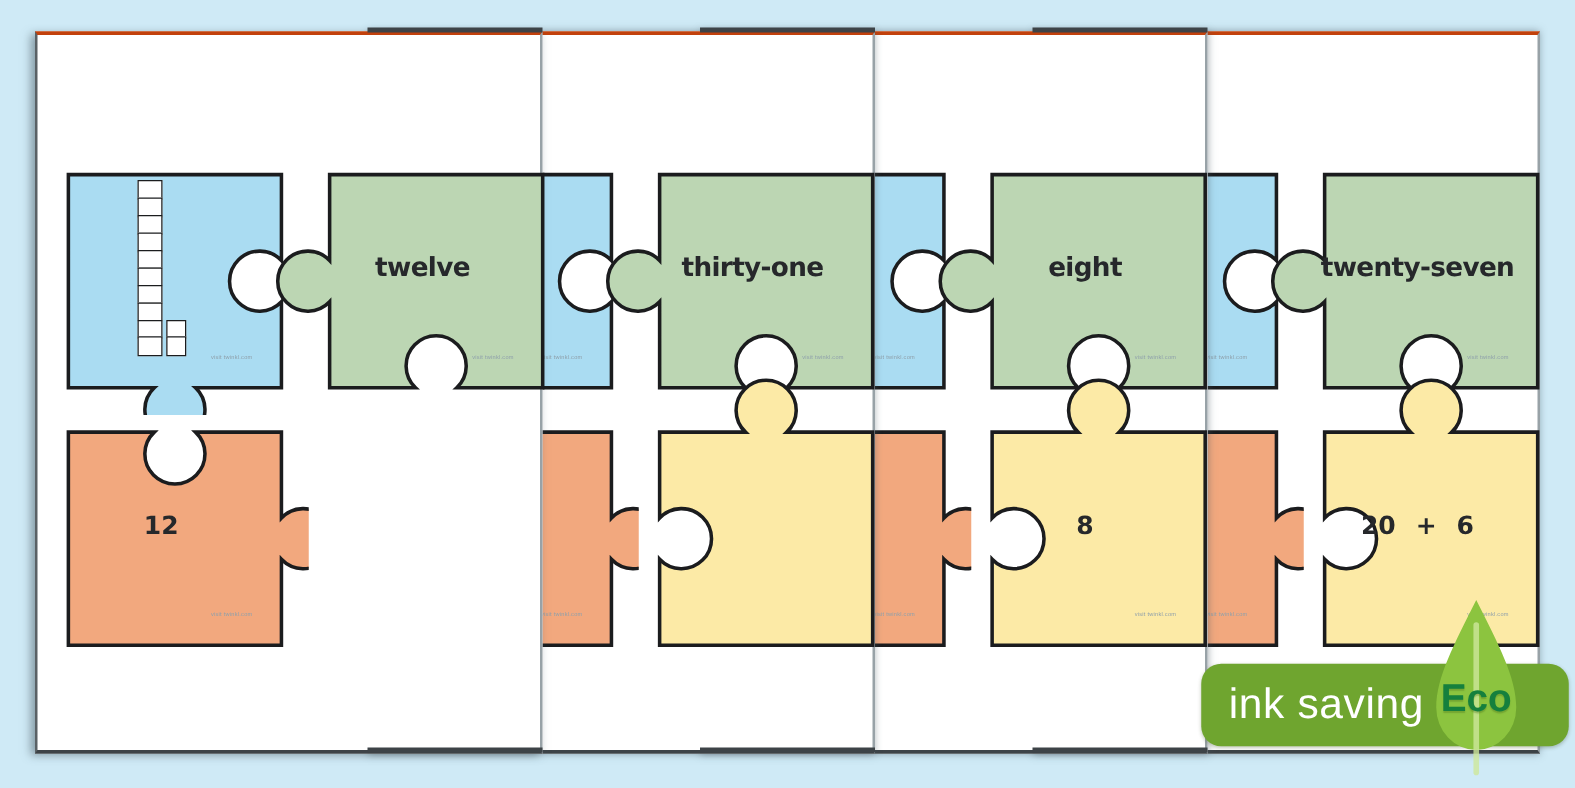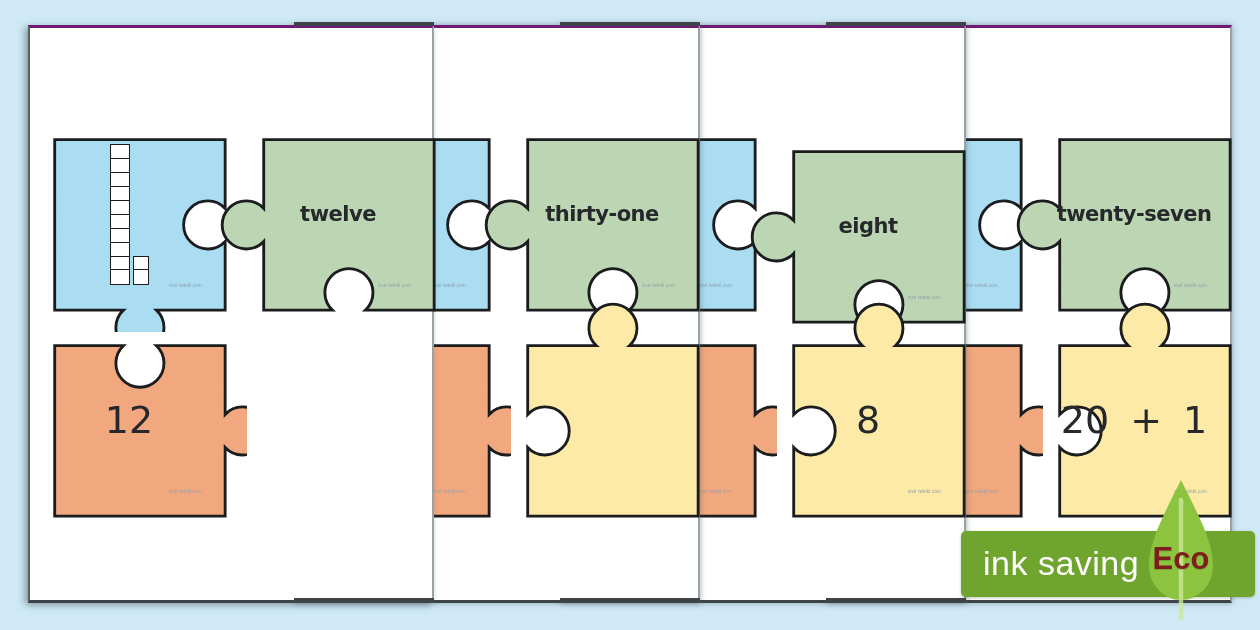--- a/index.html
+++ b/index.html
@@ -5,7 +5,7 @@
   html,body{margin:0;padding:0;background:#cfeaf6;}
   .stage{position:relative;width:1260px;height:630px;overflow:hidden;font-family:"Liberation Sans",sans-serif;}
   .page{position:absolute;top:25px;width:406px;height:578px;background:#fff;
-        border-top:3px solid #701a75;border-bottom:3px solid #3d4347;border-right:2px solid #98a2a7;
+        border-top:3px solid #c2410c;border-bottom:3px solid #3d4347;border-right:2px solid #98a2a7;
         box-shadow:0 0 6px rgba(70,85,95,.5);box-sizing:border-box;}
   .page.first{border-left:2px solid #5a6165;box-shadow:-3px 2px 7px rgba(70,85,95,.55);}
   .peek{position:absolute;height:4px;background:#3d4347;z-index:45;}

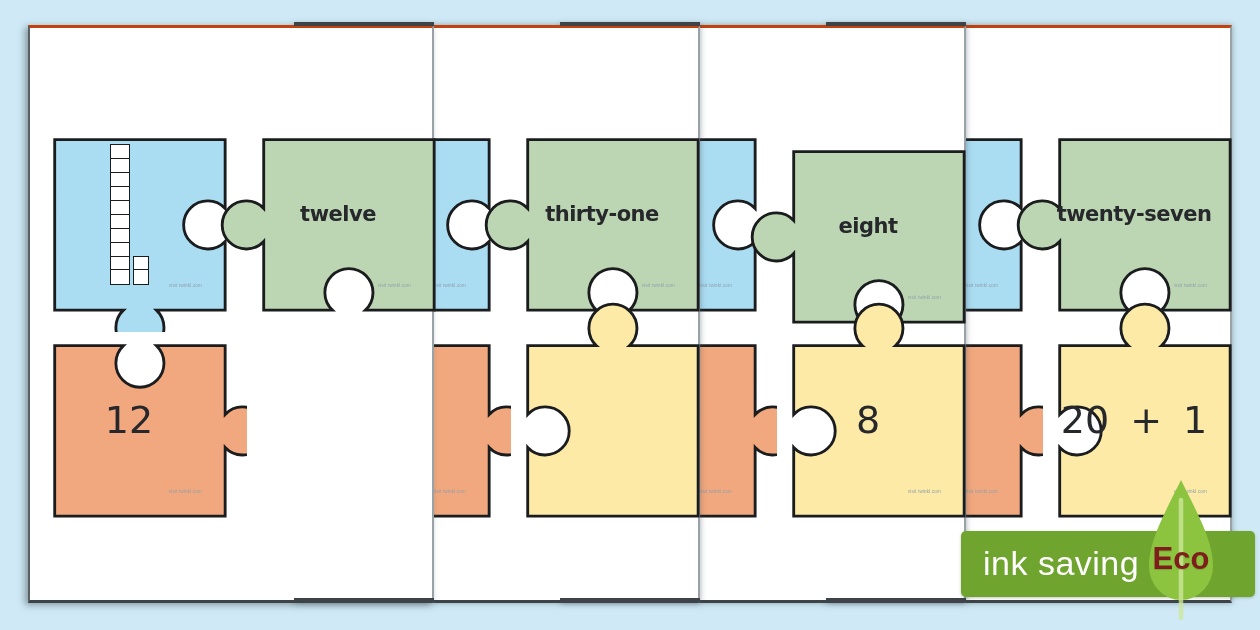--- a/index.html
+++ b/index.html
@@ -128,7 +128,7 @@
           <span class="wm">visit twinkl.com</span>
         </div>
     </div>
-    <div class="piece" style="left:190px;top:80px;">
+    <div class="piece" style="left:190px;top:68px;">
       <svg width="236" height="236" viewBox="-40 -40 216 216">
         <path d="M0 0 L156 0 L156 156 L93.1 156 A22 22 0 1 0 62.9 156 L0 156 L0 93.1 A22 22 0 1 1 0 62.9 Z" stroke="#1b1c1e" stroke-width="2.6" fill="#bcd6b3"></path>
       </svg>

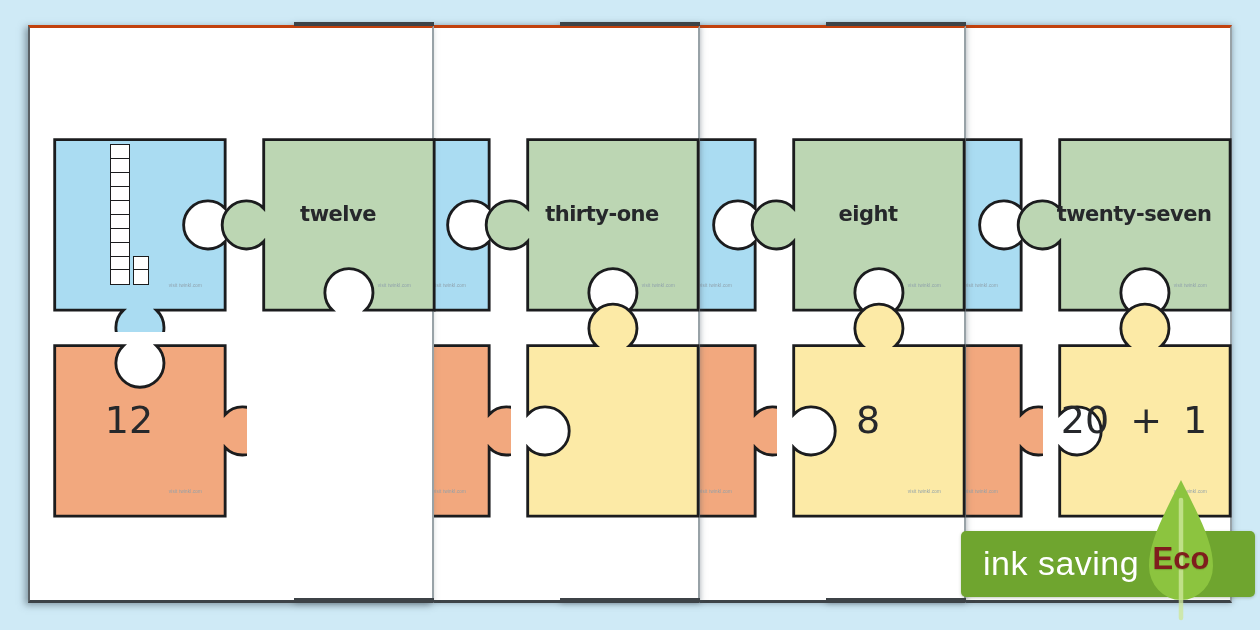--- a/index.html
+++ b/index.html
@@ -14,7 +14,7 @@
   .face{position:absolute;left:40px;top:40px;width:156px;height:156px;}
   .center{display:flex;align-items:center;justify-content:center;}
   .word{font-family:"DejaVu Sans","Liberation Sans",sans-serif;font-weight:bold;font-size:21px;letter-spacing:-0.5px;}
-  .num{font-family:"DejaVu Sans","Liberation Sans",sans-serif;font-weight:normal;font-size:38px;word-spacing:9px;}
+  .num{font-family:"DejaVu Sans","Liberation Sans",sans-serif;font-weight:bold;font-size:20px;word-spacing:9px;}
   .wm{position:absolute;right:5px;bottom:4px;font-size:4.5px;color:#8fa0ab;letter-spacing:.2px;}
   .blocks{position:absolute;left:59px;top:8px;height:141px;display:flex;align-items:flex-end;gap:3px;}
   .rod,.ones{display:flex;flex-direction:column;}

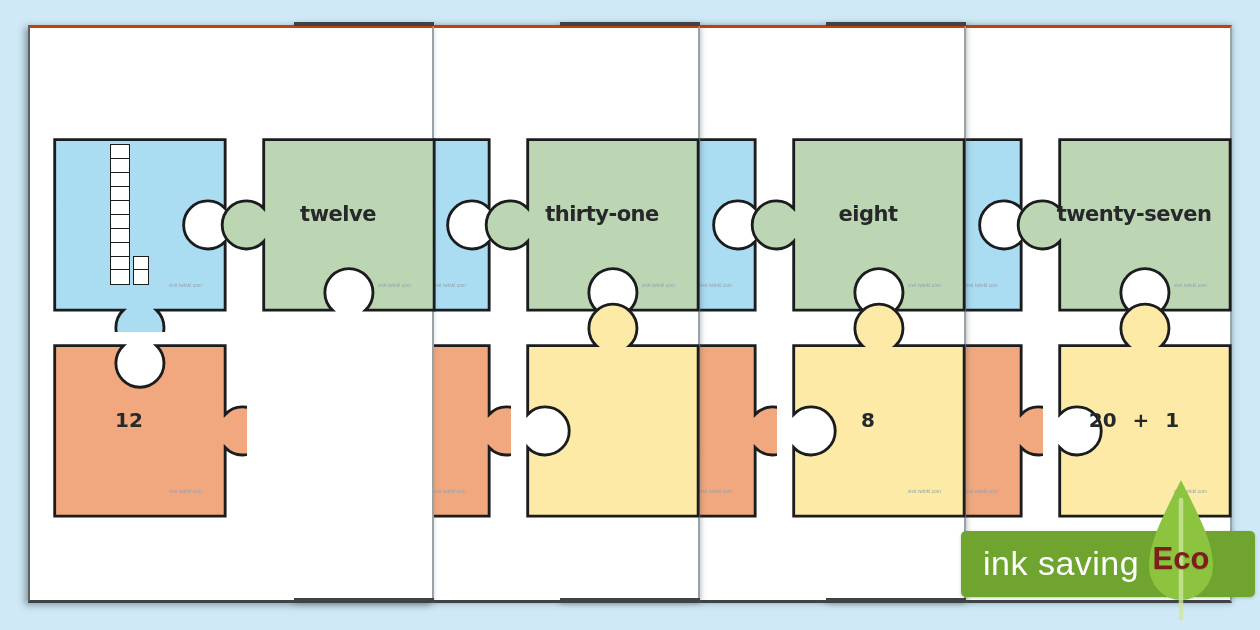--- a/index.html
+++ b/index.html
@@ -189,7 +189,7 @@
         <path d="M0 0 L62.9 0 A22 22 0 1 1 93.1 0 L156 0 L156 156 L0 156 L0 93.1 A22 22 0 1 0 0 62.9 Z" stroke="#1b1c1e" stroke-width="2.6" fill="#fceaa6"></path>
       </svg>
       <div class="face center">
-        <div class="num">20 + 1</div>
+        <div class="num">20 + 6</div>
         <span class="wm">visit twinkl.com</span>
       </div>
     </div>

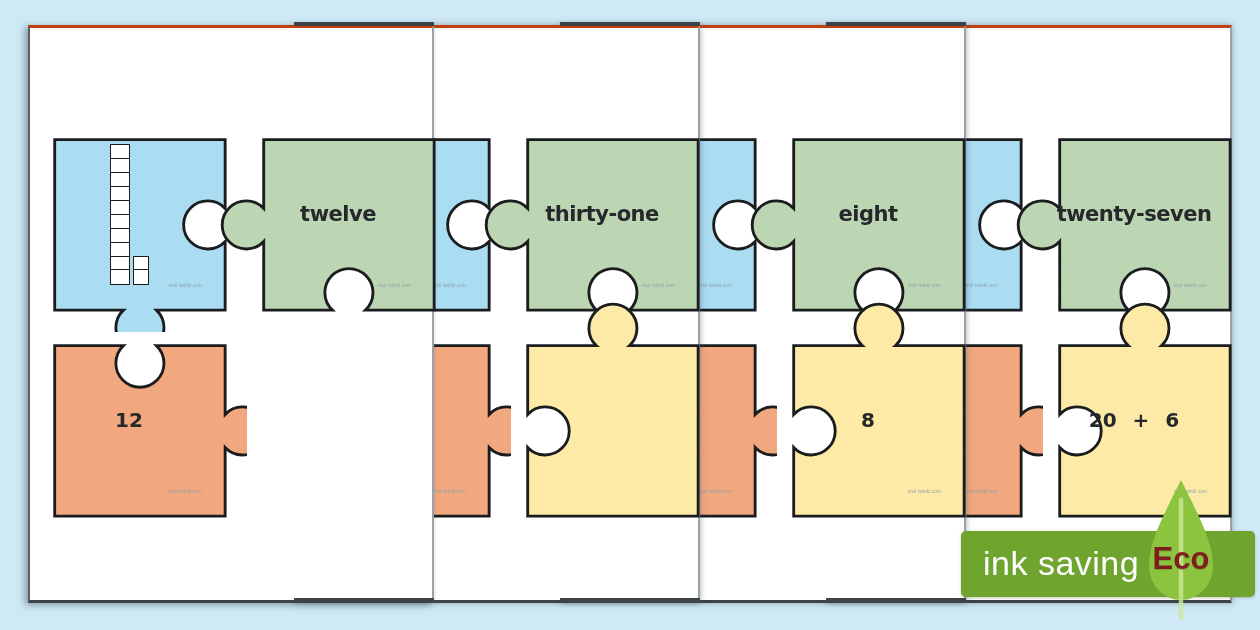--- a/index.html
+++ b/index.html
@@ -22,7 +22,7 @@
   .rod .cell:first-child,.ones .cell:first-child{margin-top:0;}
   .ones .cell{width:16.5px;}
   
-  .badge{position:absolute;left:961px;top:531px;width:294px;height:66px;border-radius:5px;z-index:50;
+  .badge{position:absolute;left:961px;top:531px;width:294px;height:66px;border-radius:16px;z-index:50;
          box-shadow:0 1px 3px rgba(60,80,40,.3);}
   .badge-label{position:absolute;left:22px;top:0;line-height:64px;font-size:34px;letter-spacing:.5px;}
   .leaf{position:absolute;left:1146px;top:478px;z-index:51;}

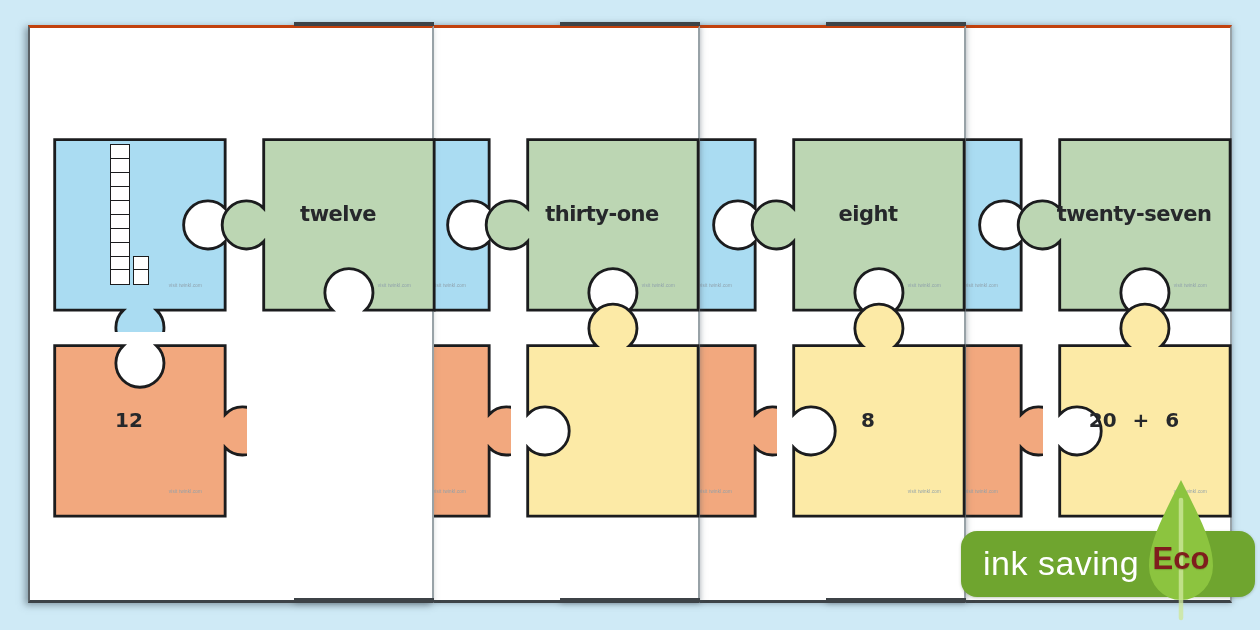--- a/index.html
+++ b/index.html
@@ -27,7 +27,7 @@
   .badge-label{position:absolute;left:22px;top:0;line-height:64px;font-size:34px;letter-spacing:.5px;}
   .leaf{position:absolute;left:1146px;top:478px;z-index:51;}
   .eco-text{position:absolute;left:1146px;top:541px;width:70px;text-align:center;z-index:52;
-            font-size:31px;font-weight:bold;color:#7f1d1d;text-shadow:0 1px 1px rgba(80,120,30,.4);}
+            font-size:31px;font-weight:bold;color:#15803d;text-shadow:0 1px 1px rgba(80,120,30,.4);}
 </style>
 </head>
 <body>

